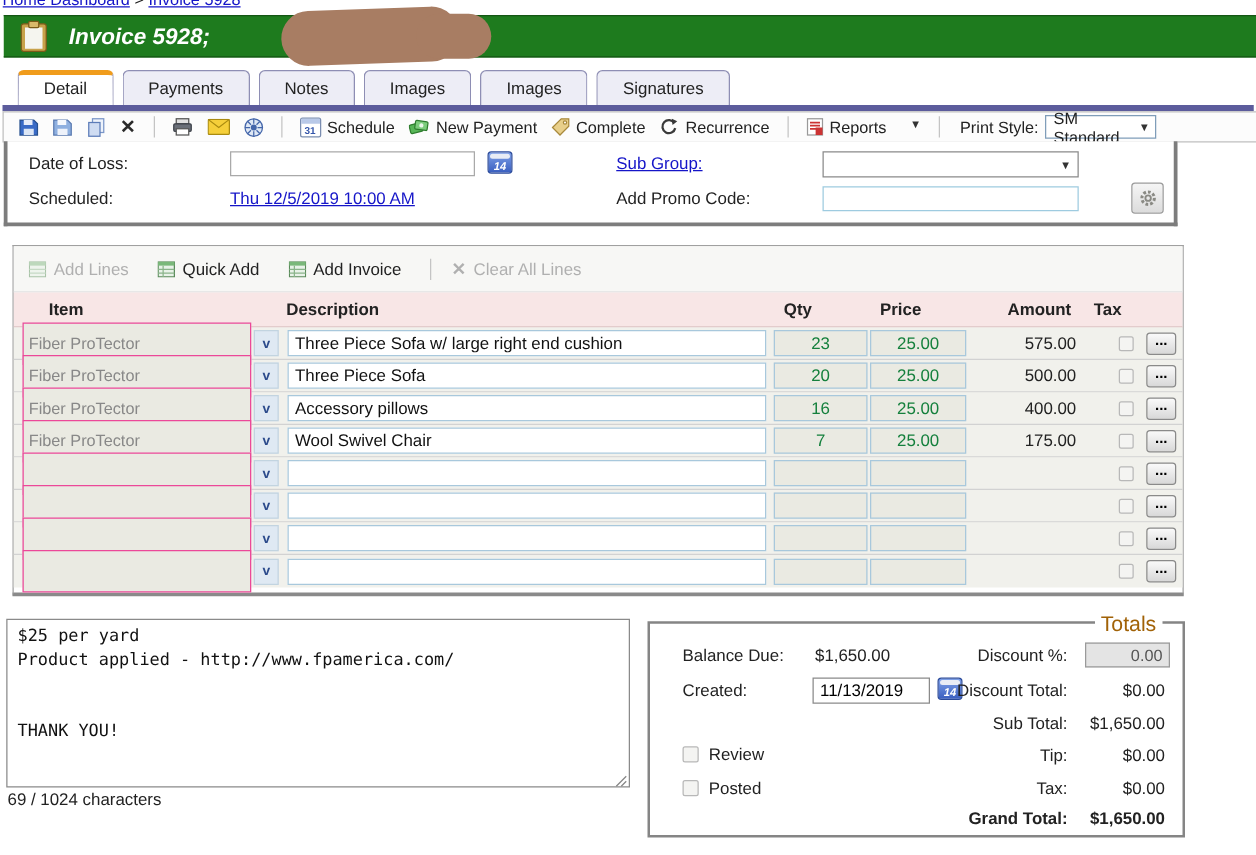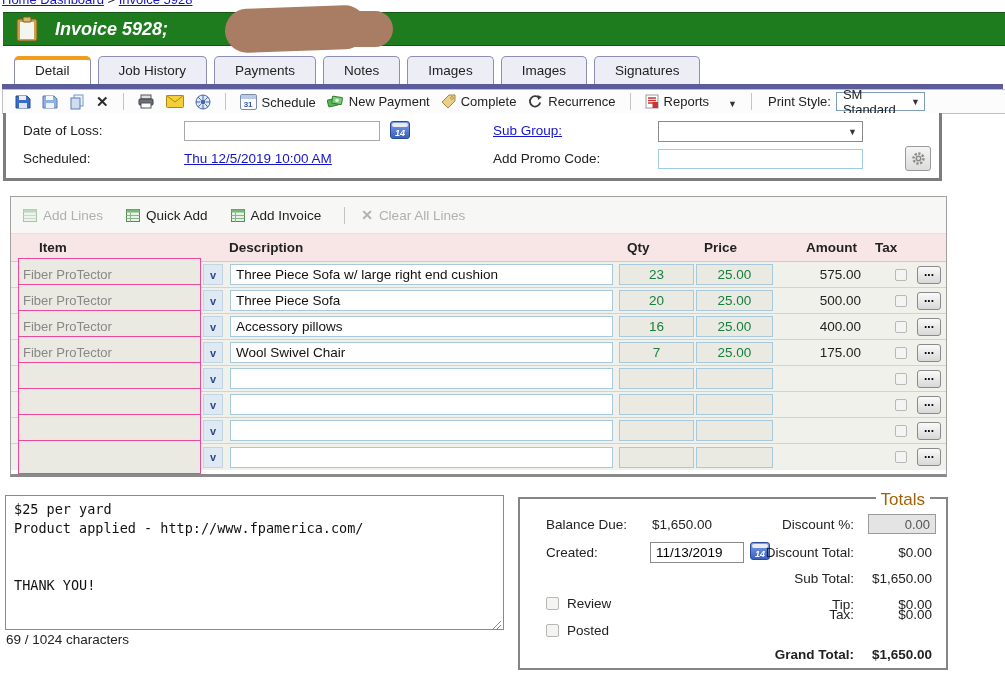--- a/index.html
+++ b/index.html
@@ -151,7 +151,6 @@
 
   <div class="abs tabs">
     <div class="tab active">Detail</div>
-    <div class="tab">Job History</div>
     <div class="tab">Payments</div>
     <div class="tab">Notes</div>
     <div class="tab">Images</div>

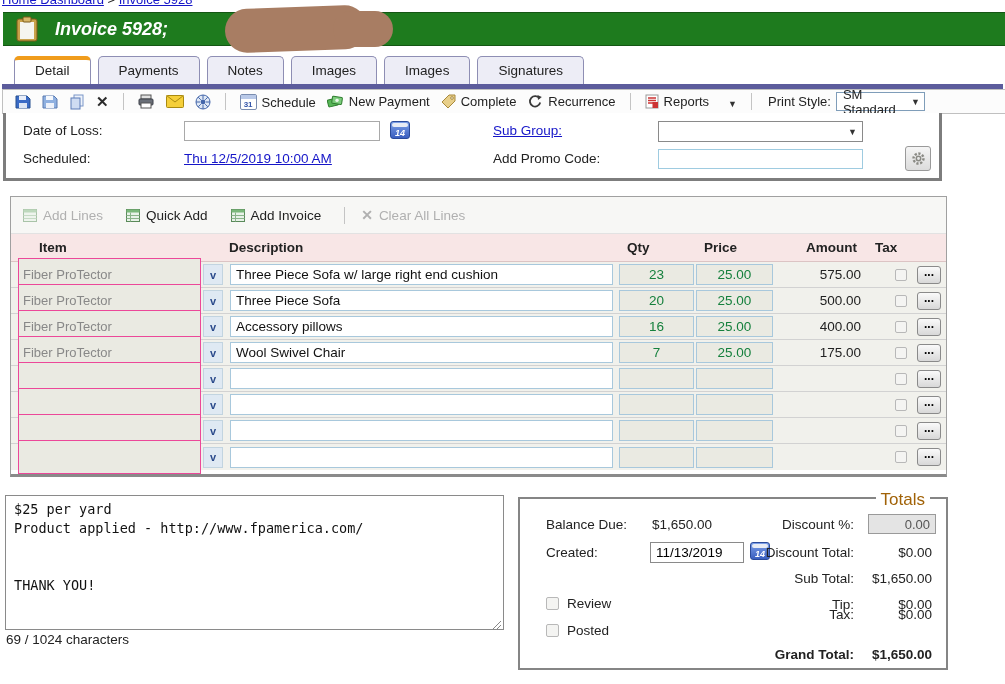--- a/index.html
+++ b/index.html
@@ -33,7 +33,7 @@
   
   .toolbar{left:2px;top:89px;width:999px;height:23px;background:#fcfcfc;
            border:1px solid #c0c0c0;display:flex;align-items:center;padding-left:12px;gap:11px;}
-  .tbtn{display:flex;align-items:flex-end;gap:5px;cursor:pointer;white-space:nowrap;}
+  .tbtn{display:flex;align-items:flex-start;gap:5px;cursor:pointer;white-space:nowrap;}
   .ibtn{display:flex;align-items:center;cursor:pointer;}
   .sep{width:1px;height:17px;background:#c4c4c4;margin:0 3px;}
   .xglyph{font-size:15px;font-weight:bold;color:#2b2b2b;line-height:1;}

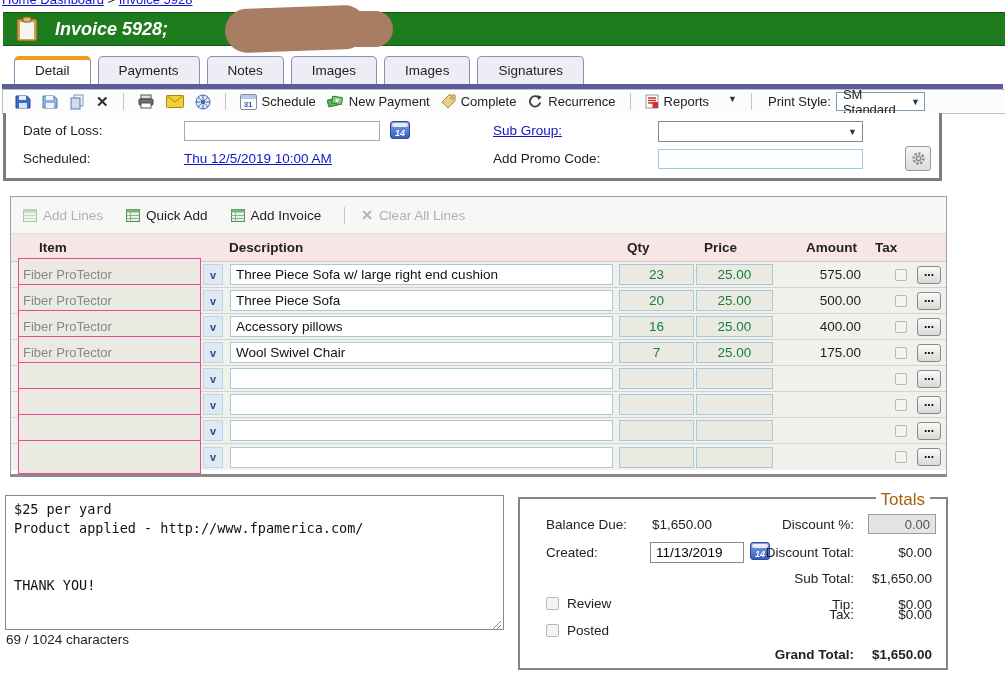--- a/index.html
+++ b/index.html
@@ -442,7 +442,7 @@
       <span class="chk" style="width:13px;height:13px;"></span>
       <span>Posted</span>
     </div>
-    <div class="t-right" style="top:108px;">
+    <div class="t-right" style="top:124px;">
       <span class="lab">Tax:</span><span class="val">$0.00</span>
     </div>
 

